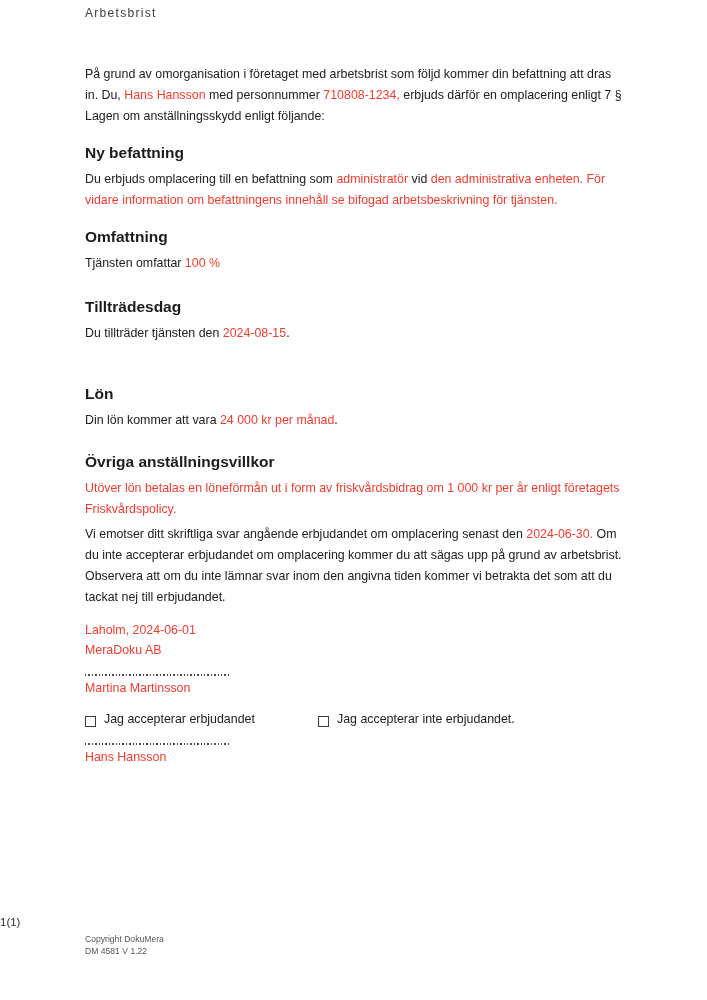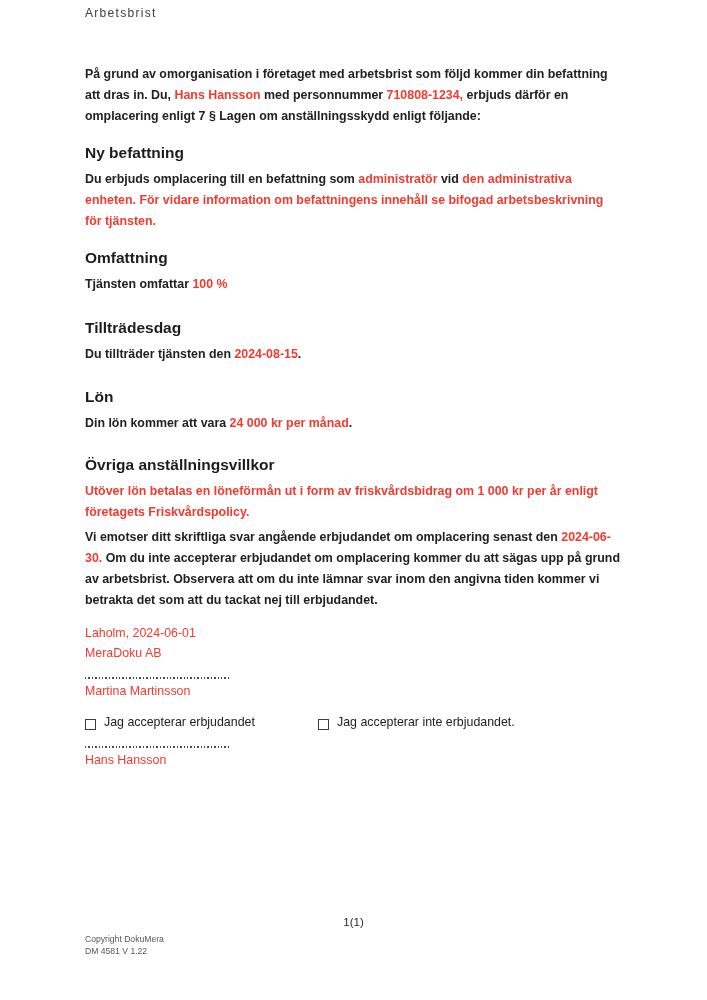--- a/index.html
+++ b/index.html
@@ -42,7 +42,6 @@
     font-size: 12.4px;
     line-height: 21px;
     color: var(--ink, #212121);
-    font-weight: bold;
   }
   .intro { margin-top: 44px; }
   .h {

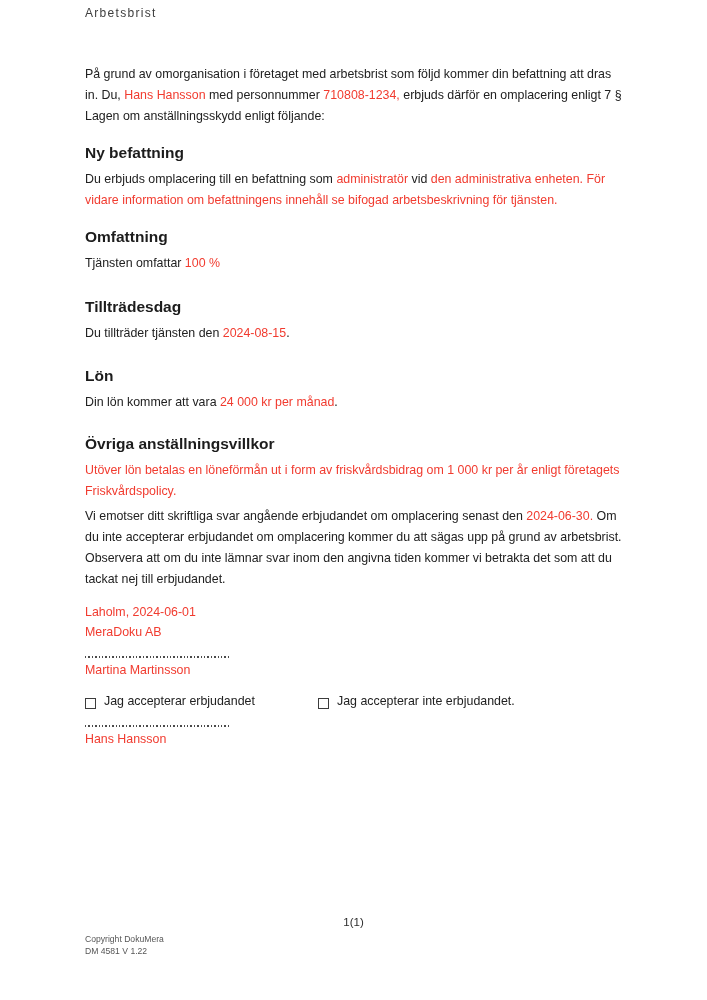--- a/index.html
+++ b/index.html
@@ -53,7 +53,7 @@
   .h-nybef  { margin-top: 16px; }
   .h-omf    { margin-top: 16px; }
   .h-tillt  { margin-top: 23px; }
-  .h-lon    { margin-top: 22px; }
+  .h-lon    { margin-top: 40px; }
   .h-ovriga { margin-top: 21px; }
   .after-h  { margin-top: 7px; }
   .closing  { margin-top: 4px; }

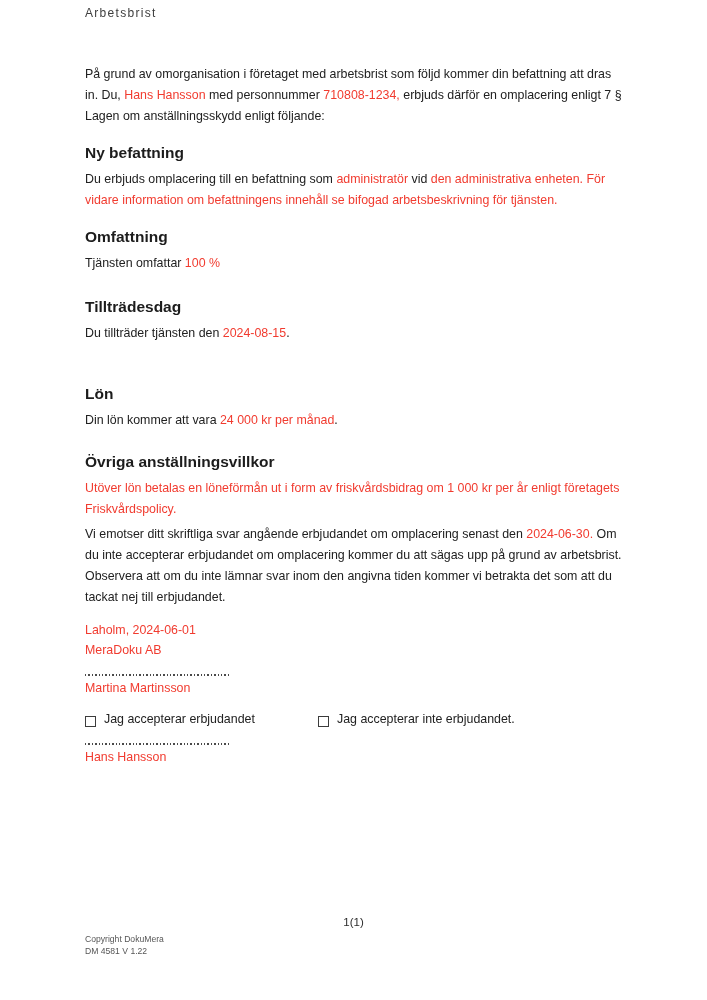--- a/index.html
+++ b/index.html
@@ -104,7 +104,6 @@
     top: 916px;
     left: 0;
     width: 707px;
-    text-align: center;
     font-size: 11.5px;
     color: #2e2e2e;
   }

